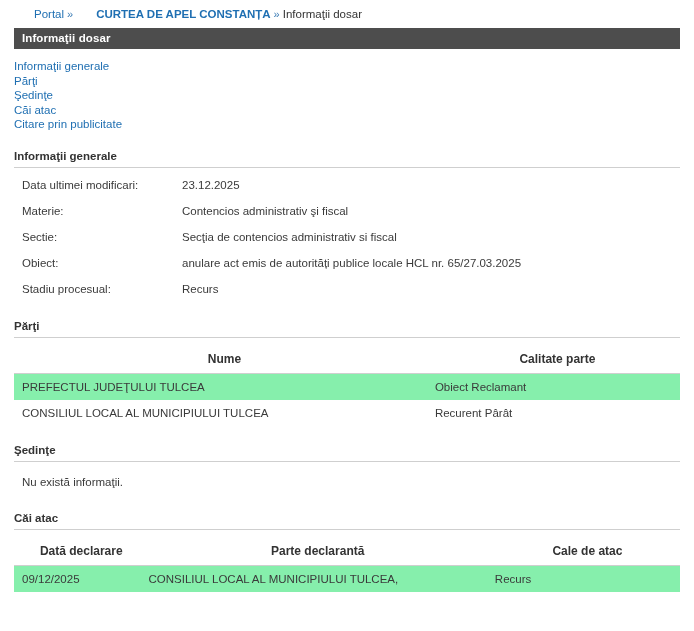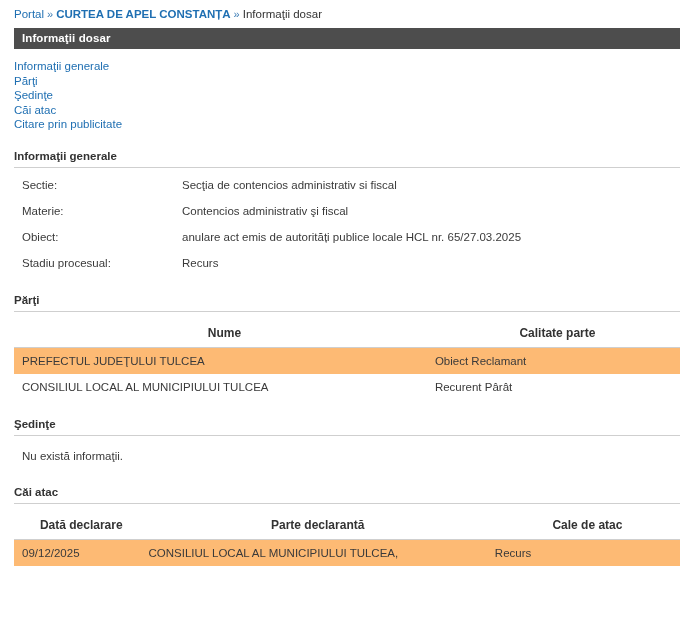--- a/index.html
+++ b/index.html
@@ -30,6 +30,7 @@
   .breadcrumb a {
     color: #1f6fb2;
     text-decoration: none;
+    margin-left: 20px;
   }
   .breadcrumb a.strong {
     font-weight: bold;

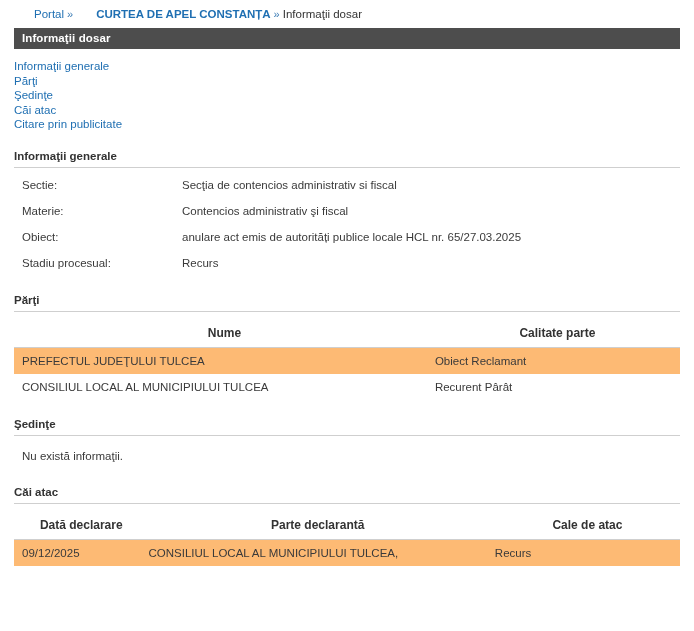--- a/index.html
+++ b/index.html
@@ -150,6 +150,10 @@
     <table class="info-table">
       <tbody>
       <tr>
+        <td class="label">Data ultimei modificari:</td>
+        <td>23.12.2025</td>
+      </tr>
+      <tr>
         <td class="label">Sectie:</td>
         <td>Secţia de contencios administrativ si fiscal</td>
       </tr>

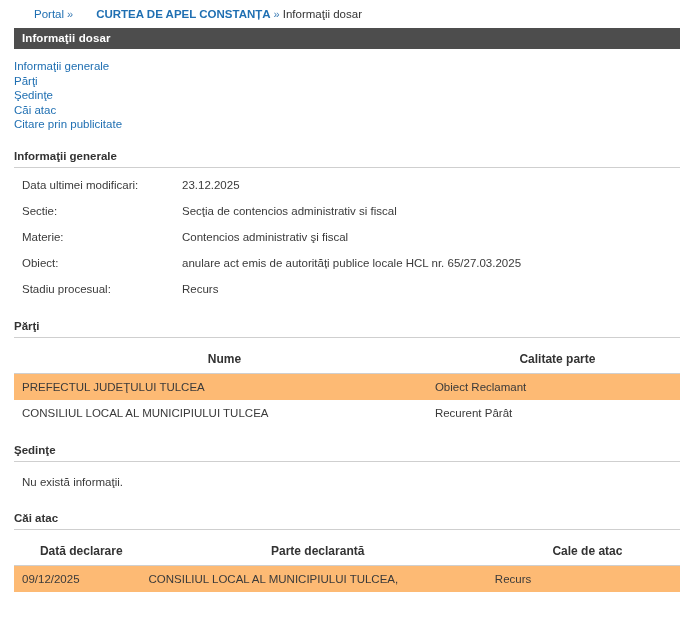--- a/index.html
+++ b/index.html
@@ -154,12 +154,12 @@
         <td>23.12.2025</td>
       </tr>
       <tr>
+        <td class="label">Materie:</td>
+        <td>Contencios administrativ şi fiscal</td>
+      </tr>
+      <tr>
         <td class="label">Sectie:</td>
         <td>Secţia de contencios administrativ si fiscal</td>
-      </tr>
-      <tr>
-        <td class="label">Materie:</td>
-        <td>Contencios administrativ şi fiscal</td>
       </tr>
       <tr>
         <td class="label">Obiect:</td>

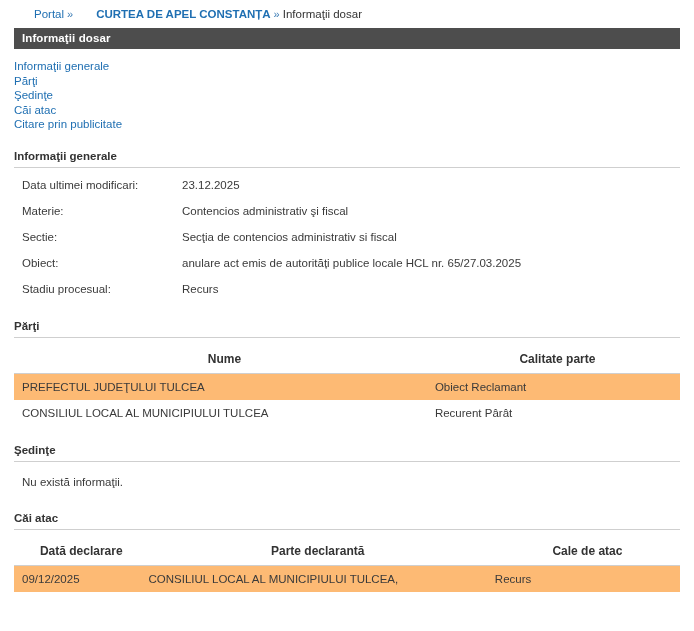--- a/index.html
+++ b/index.html
@@ -113,7 +113,7 @@
     vertical-align: top;
   }
   .data-table tr.alt td {
-    background: #fdba74;
+    background: #86efac;
   }
   .empty-note {
     padding: 14px 8px 6px 8px;

